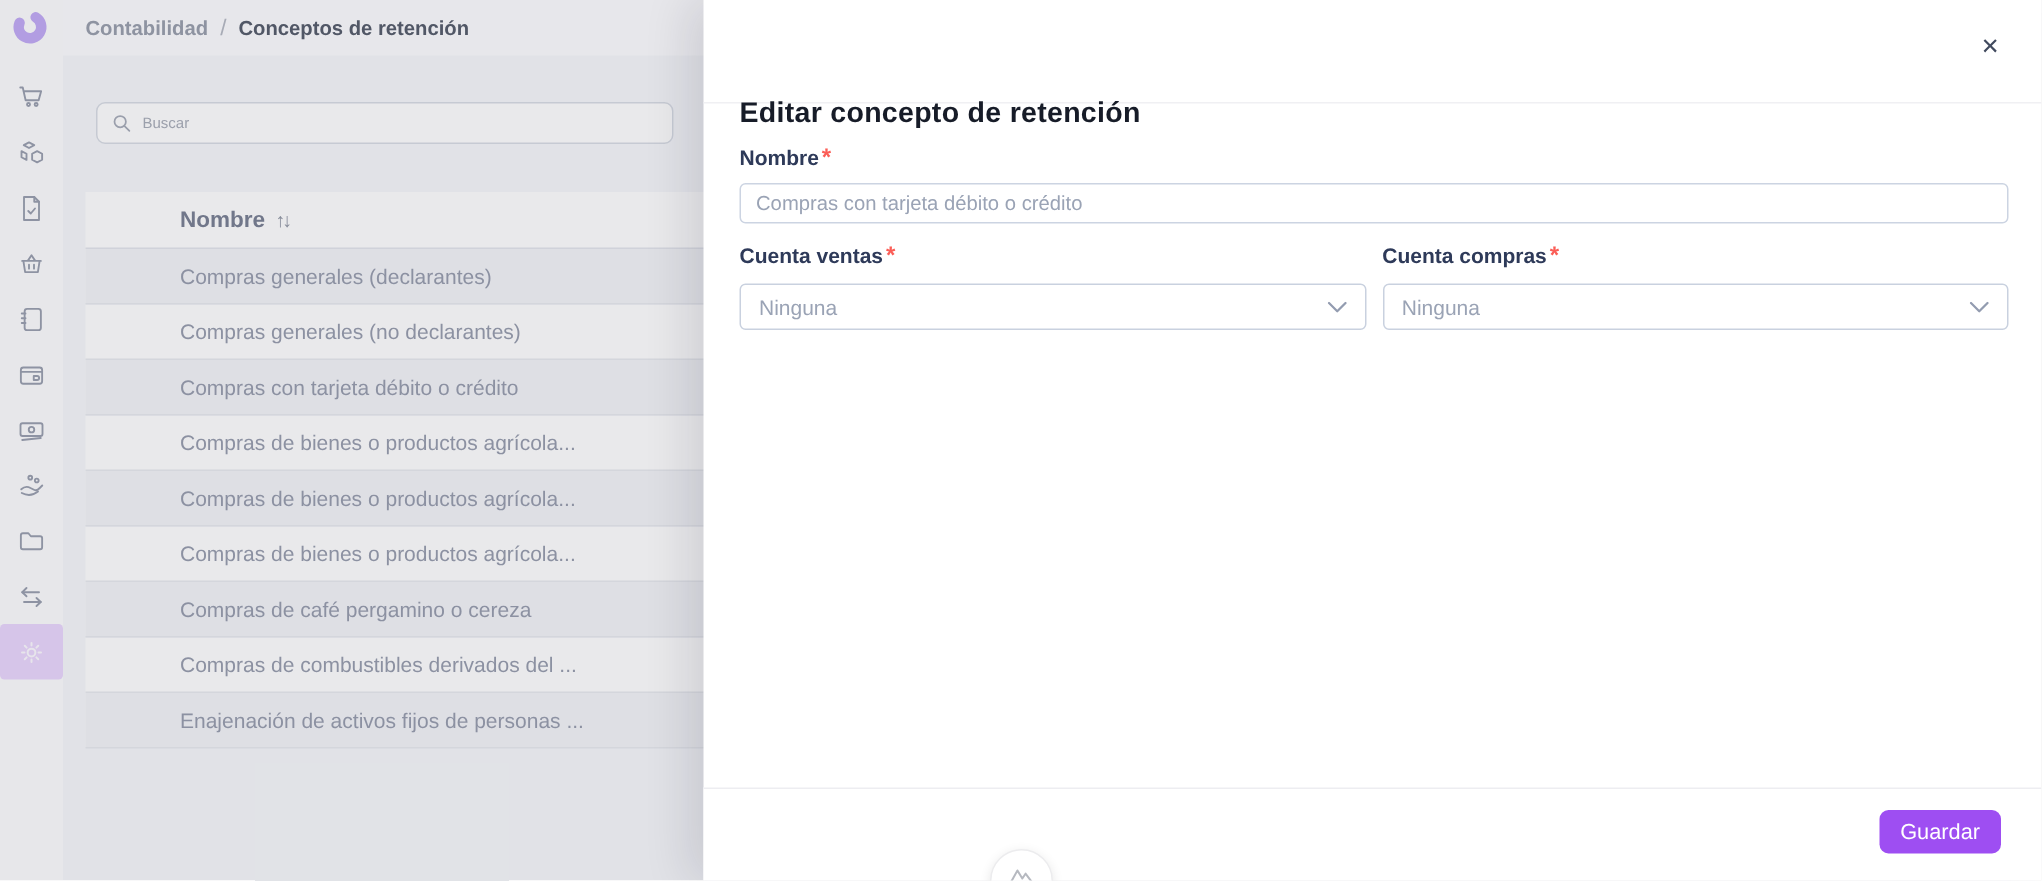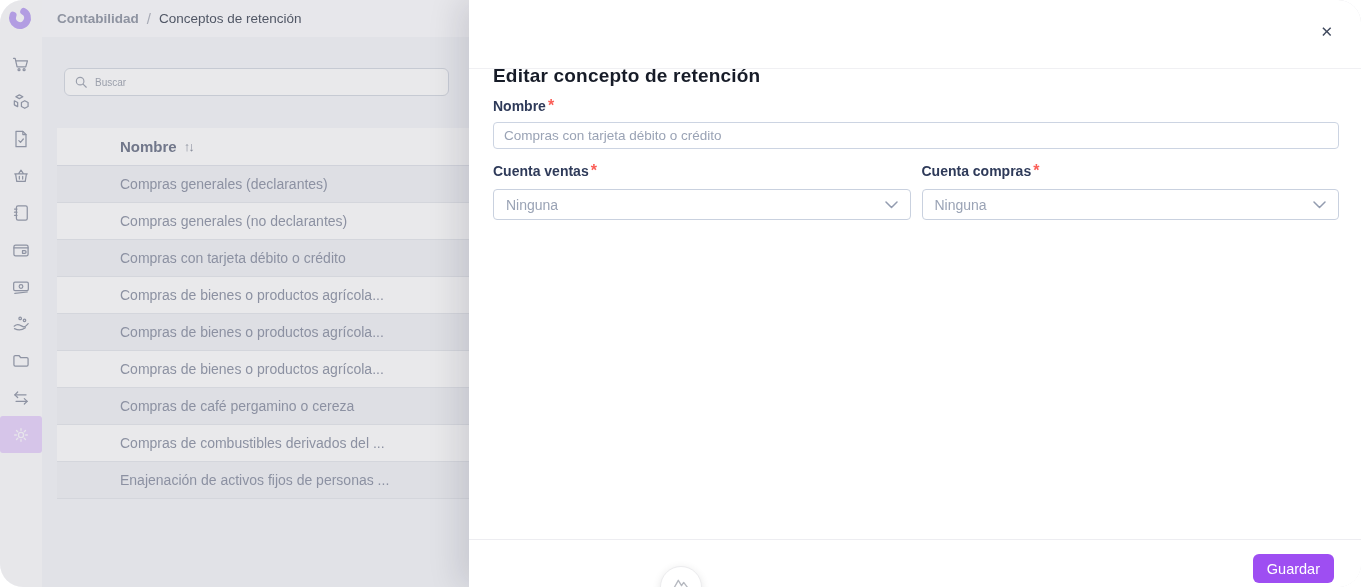--- a/index.html
+++ b/index.html
@@ -6,7 +6,7 @@
   html,body { width:1361px; height:587px; overflow:hidden; }
   body { font-family:"Liberation Sans", sans-serif; background:#fff; position:relative; }
 
-  #screen { position:absolute; inset:0; width:1361px; height:587px; overflow:hidden;border-radius:23px; }
+  #screen { position:absolute; inset:0; width:1361px; height:587px; overflow:hidden; }
 
   
   .page { position:absolute; inset:0; background:#f7f8fb; }

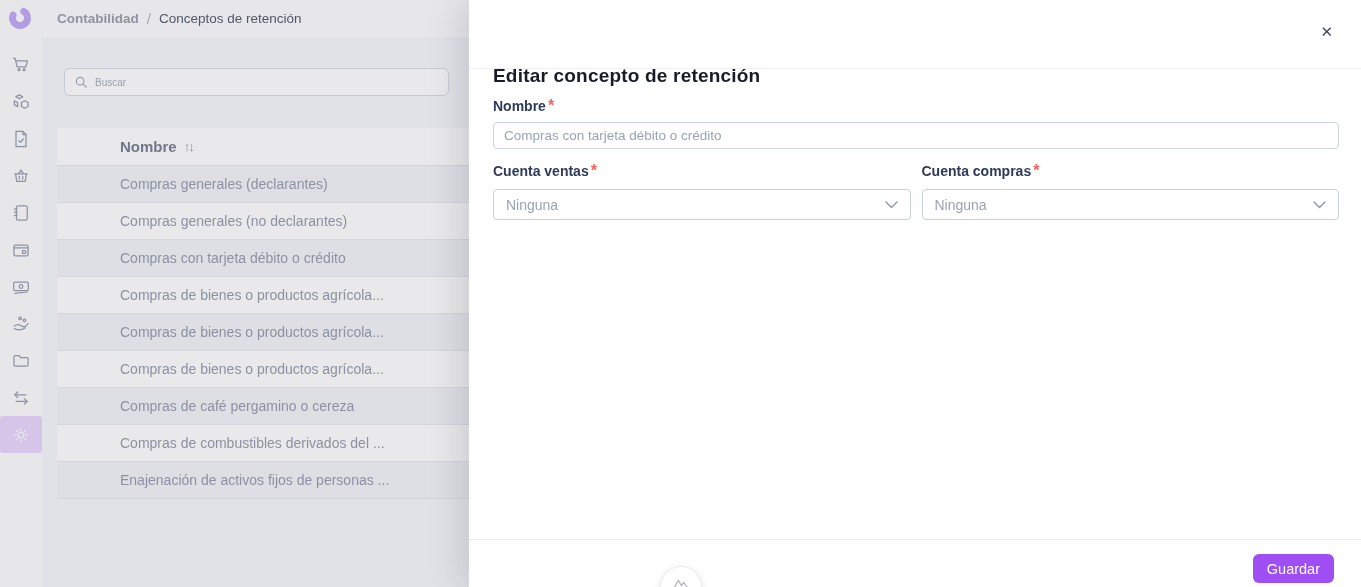--- a/index.html
+++ b/index.html
@@ -22,7 +22,7 @@
   .breadcrumb { font-size:13.5px; display:flex; align-items:center; gap:8px; }
   .crumb-section { color:#9aa0ad; font-weight:600; }
   .crumb-sep { color:#b6bac4; font-weight:400; font-size:15px; }
-  .crumb-page { color:#565d6b; font-weight:400; }
+  .crumb-page { color:#565d6b; font-weight:700; }
 
   .content { position:absolute; left:42px; top:37px; right:0; bottom:0; }
   .search-box { position:absolute; left:22px; top:31px; width:385px; height:28px; background:#fff; border:1px solid #d9dde5; border-radius:6px; display:flex; align-items:center; padding:0 9px; gap:7px; }

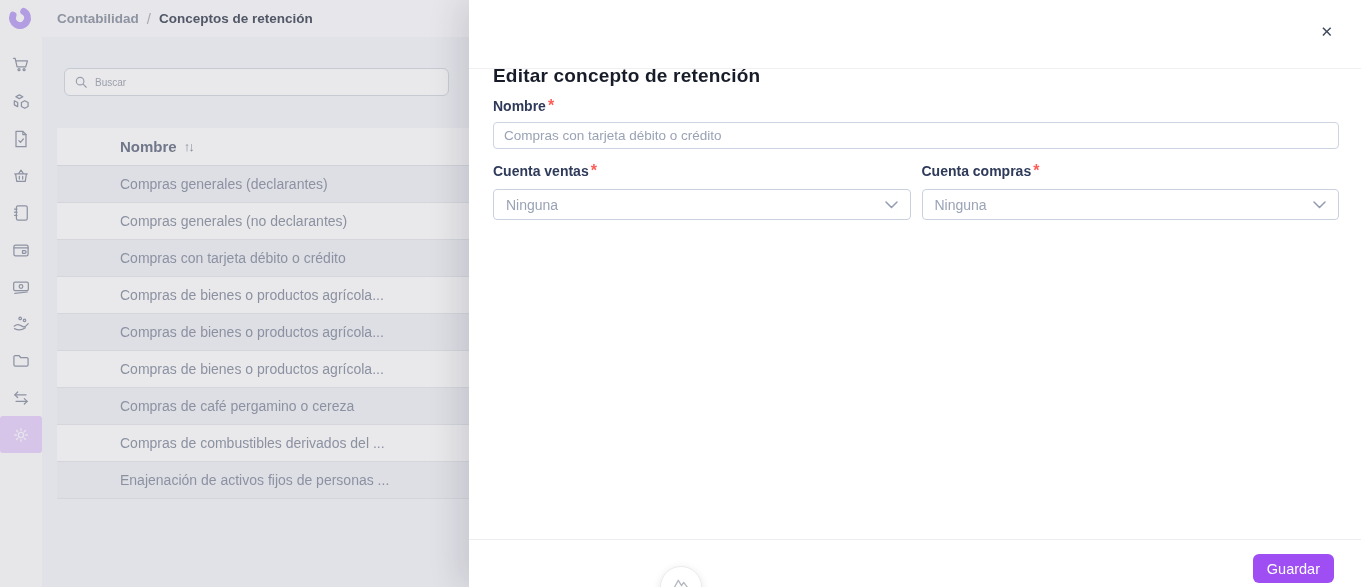--- a/index.html
+++ b/index.html
@@ -56,7 +56,7 @@
   .select-value { font-size:14px; color:#9aa3b5; }
   .select svg { width:13px; height:8px; stroke:#939cb0; flex:0 0 auto; }
 
-  .modal-footer { position:absolute; left:0; right:0; bottom:0; height:48px; border-top:1px solid #ededf1; background:#fff; }
+  .modal-footer { position:absolute; left:0; right:0; bottom:0; height:62px; border-top:1px solid #ededf1; background:#fff; }
   .save-btn { position:absolute; right:27px; top:14px; height:29px; padding:0 14px; background:#9e4ef2; border:none; border-radius:6px; color:#fff; font-family:inherit; font-size:14.5px; cursor:pointer; }
 
   

